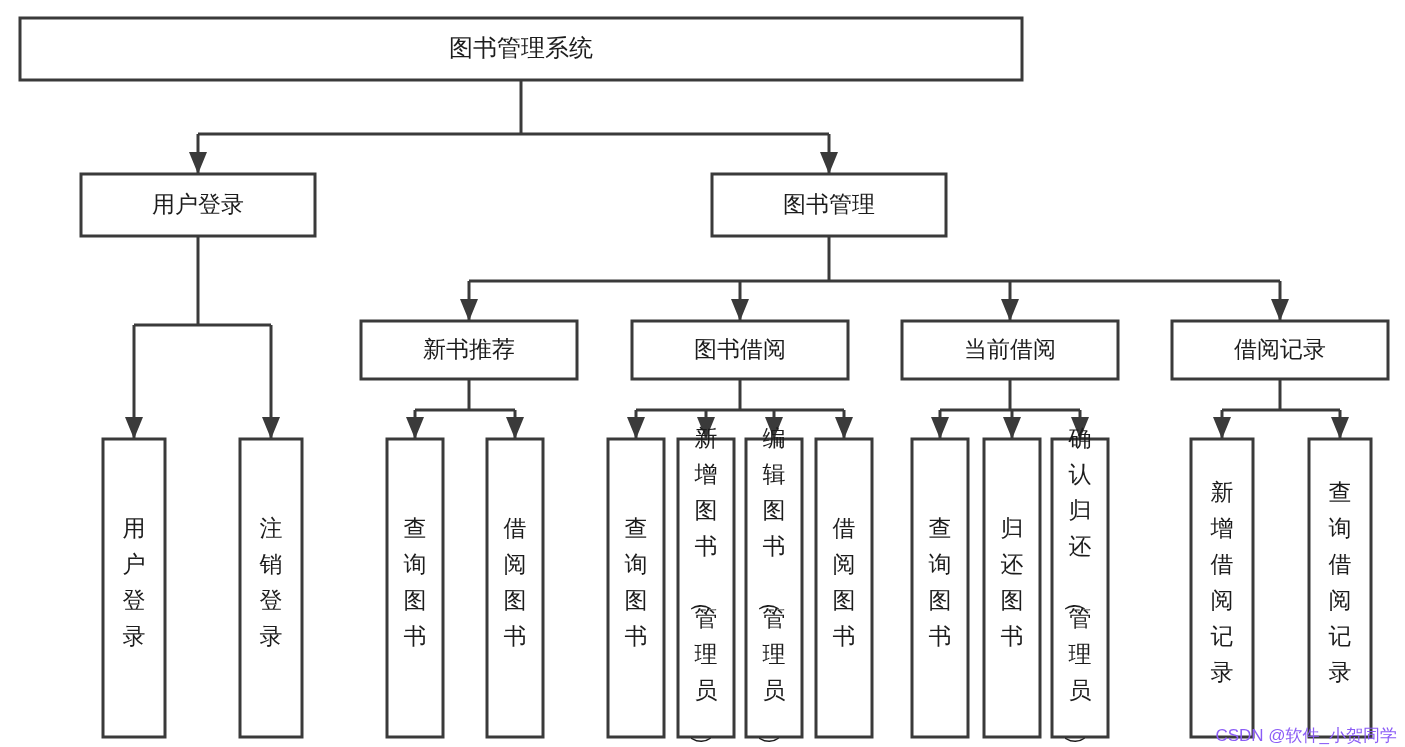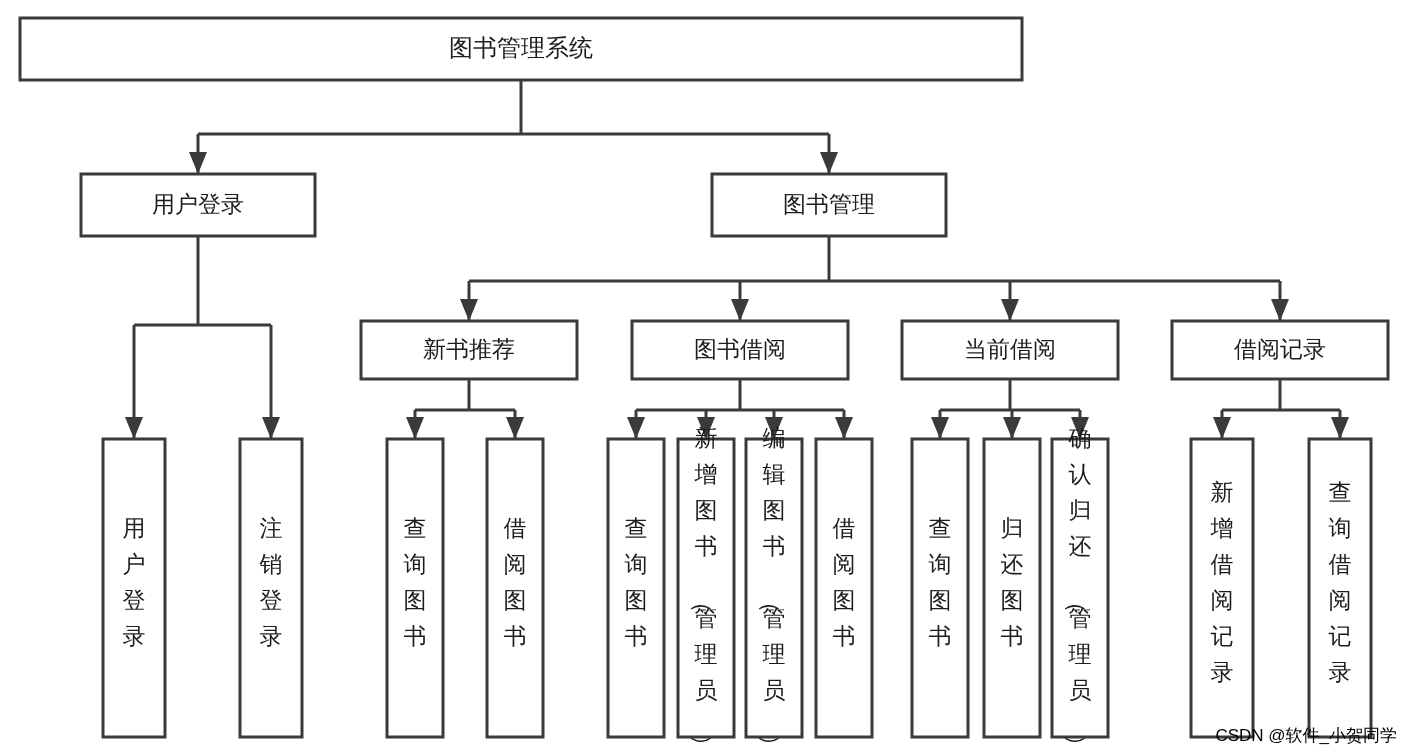--- a/index.html
+++ b/index.html
@@ -63,7 +63,7 @@
     bottom: 4px;
     font-family: "Liberation Sans", "DejaVu Sans", sans-serif;
     font-size: 17px;
-    color: #000000;
+    color: #8b5cf6;
     white-space: nowrap;
     pointer-events: none;
   }

